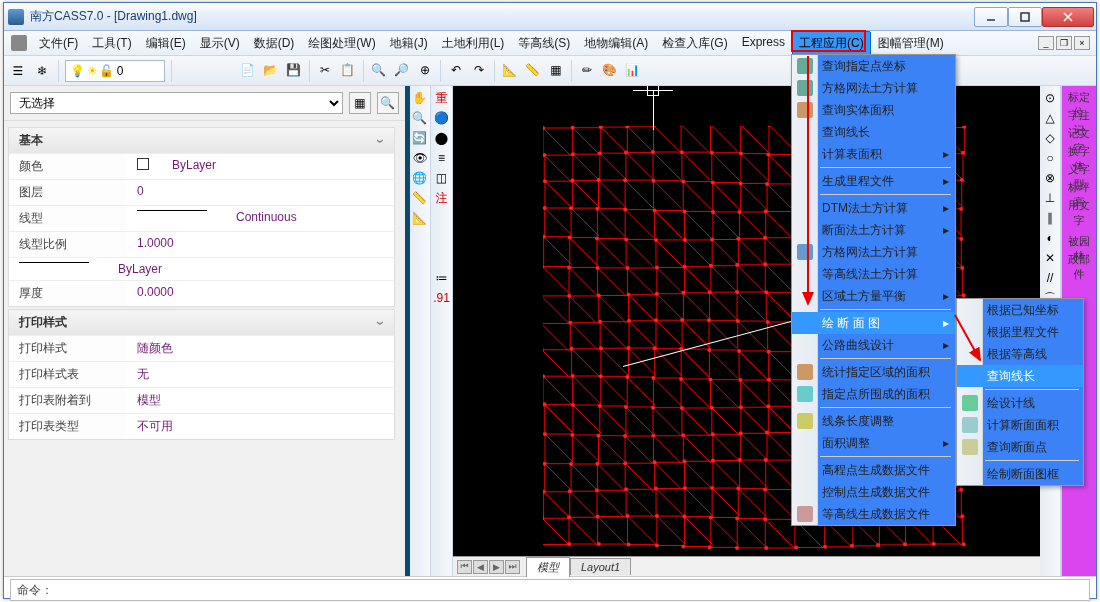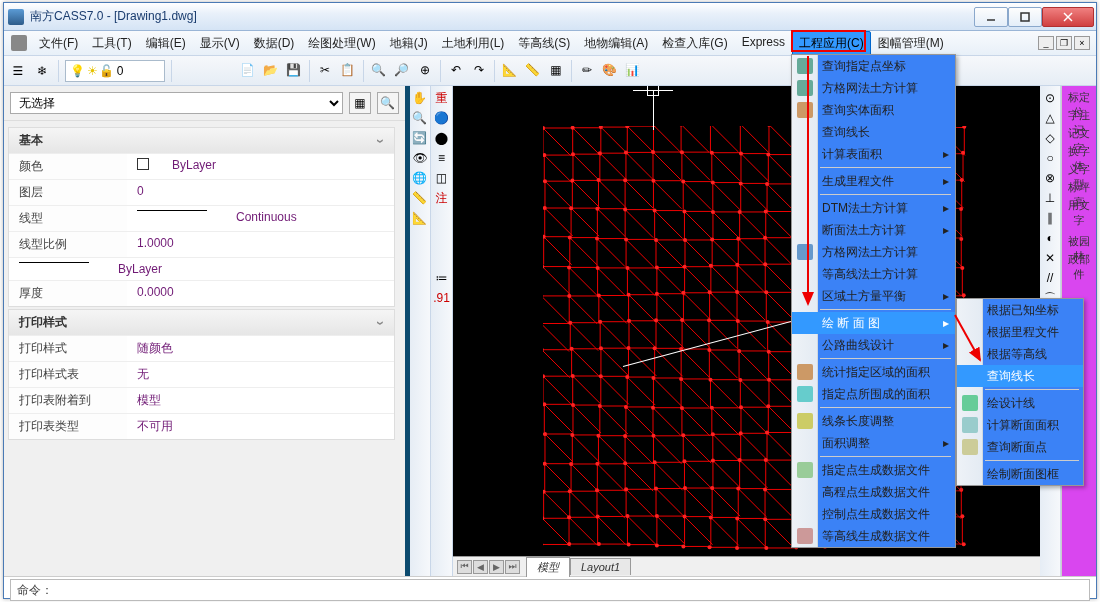--- a/index.html
+++ b/index.html
@@ -1364,10 +1364,6 @@
     </div>
     <div class="dmsep"></div>
     <div class="dmitem">
-      <span class="dmicon" style="background: rgb(153, 204, 153);"></span>
-      <span>指定点生成数据文件</span>
-    </div>
-    <div class="dmitem">
       <span>高程点生成数据文件</span>
     </div>
     <div class="dmitem">

